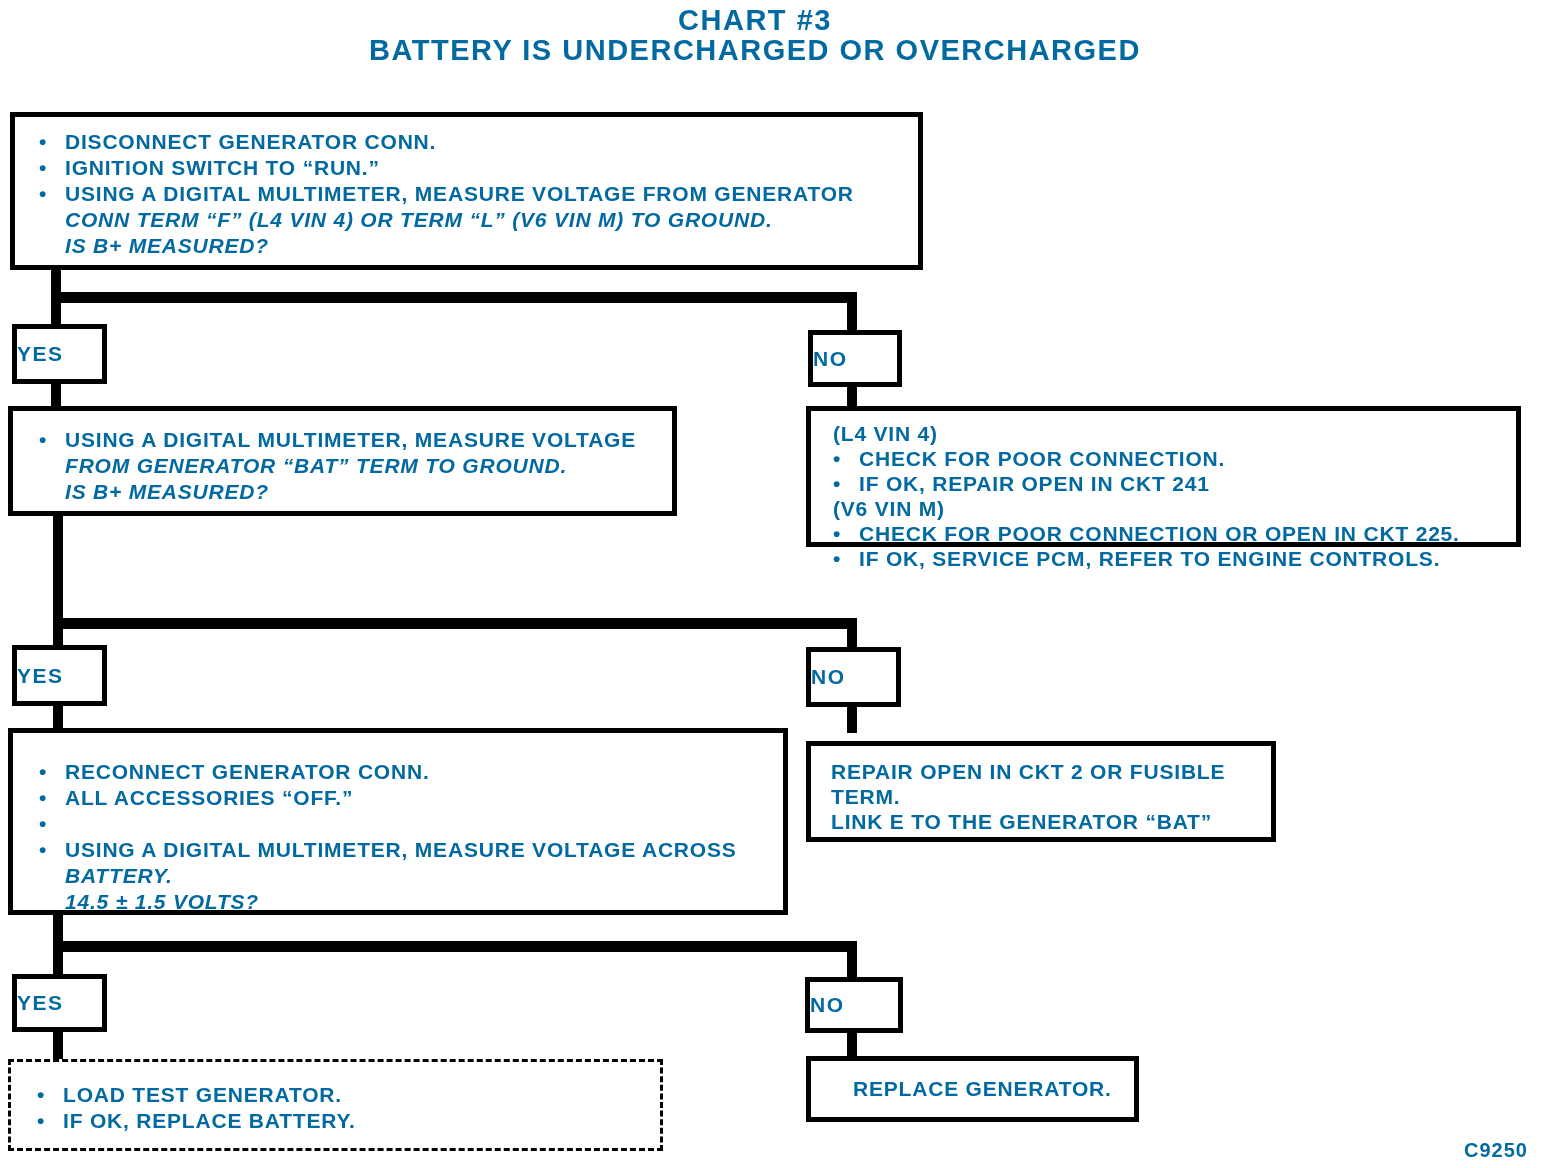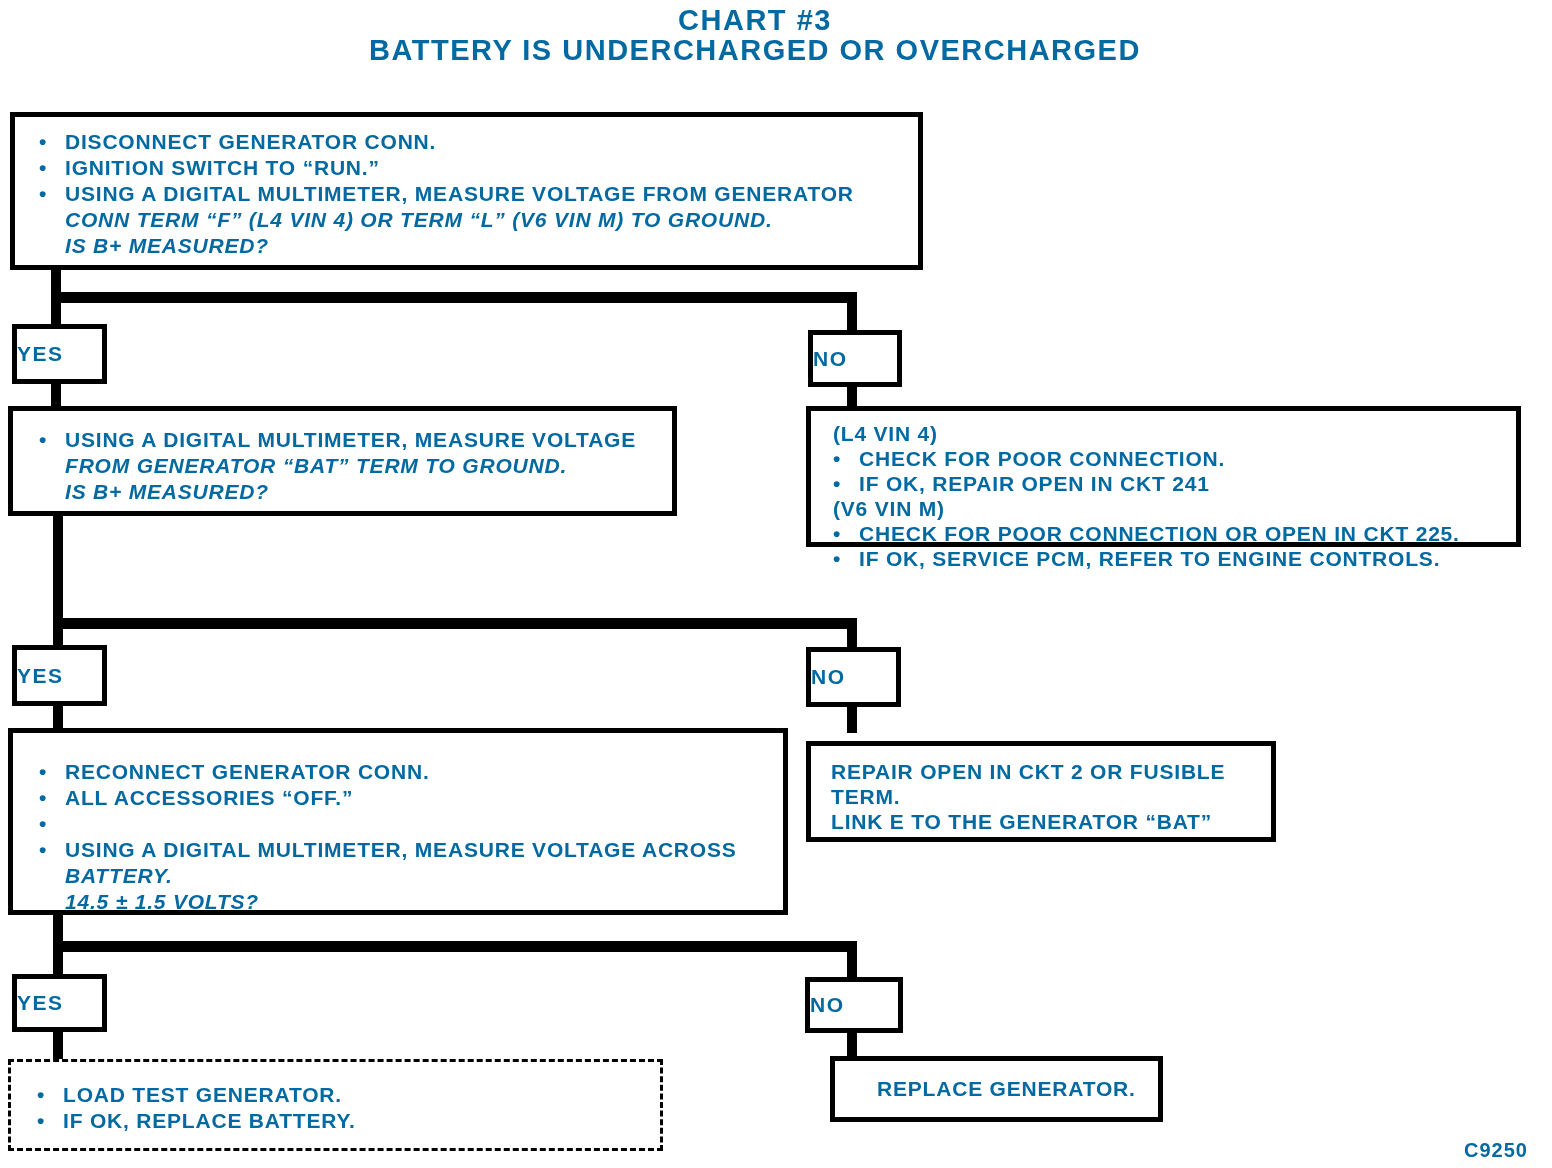--- a/index.html
+++ b/index.html
@@ -44,7 +44,7 @@
   .box-d { left: 8px;   top: 728px;  width: 780px; height: 187px; padding: 26px 10px 0 26px; }
   .box-e { left: 806px; top: 731px;  width: 470px; height: 101px; padding: 13px 10px 0 20px; line-height: 25px; margin-top: 10px; }
   .box-f { left: 8px;   top: 1059px; width: 655px; height: 92px;  padding: 20px 10px 0 26px; border: 3px dashed #000; }
-  .box-g { left: 806px; top: 1056px; width: 333px; height: 66px;  padding: 15px 10px 16px 42px; margin-left: 24px; }
+  .box-g { left: 806px; top: 1056px; width: 333px; height: 66px;  padding: 15px 10px 16px 42px; }
 
   
   .tag {

